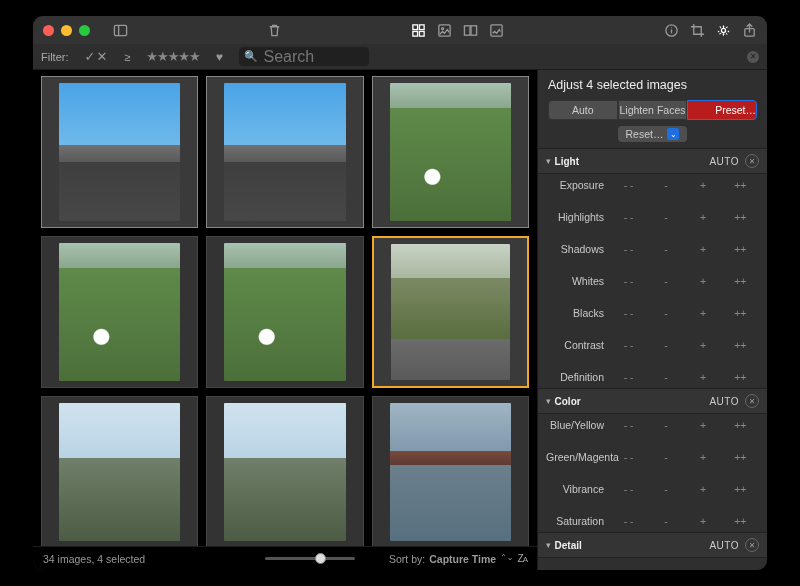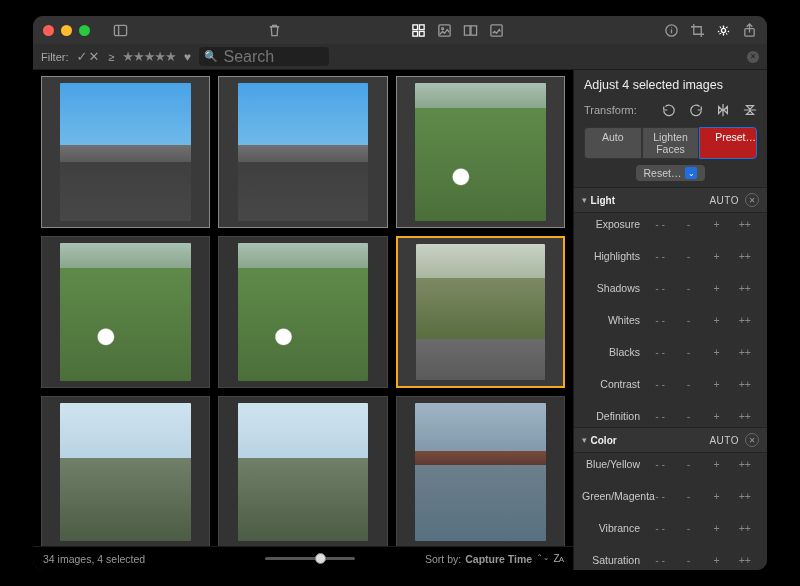--- a/index.html
+++ b/index.html
@@ -28,7 +28,7 @@
   .tb-right { margin-left: auto; }
   
   .filterbar {
-    height: 26px; display: flex; align-items: center; padding: 0 8px; gap: 8px;
+    height: 26px; display: flex; align-items: center; padding: 0 8px; gap: 16px;
     background: #2e2e2e; font-size: 11px; color: #aaa; flex-shrink: 0;
     border-bottom: 1px solid #1c1c1c;
   }

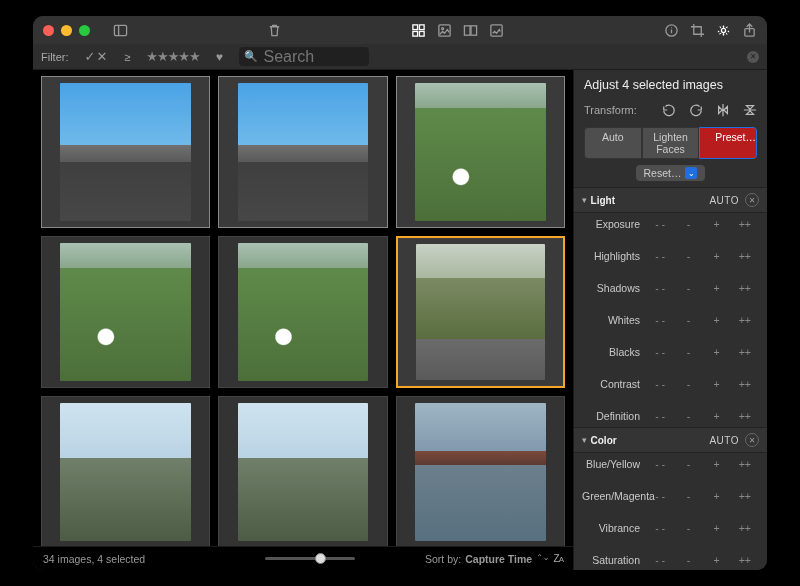--- a/index.html
+++ b/index.html
@@ -88,7 +88,7 @@
   .az { font-size:10px; color:#aaa; letter-spacing:-1px;}
   
   .panel {
-    width: 194px; background: #2f2f2f; border-left:1px solid #1a1a1a;
+    width: 230px; background: #2f2f2f; border-left:1px solid #1a1a1a;
     display:flex; flex-direction:column; font-size:11px; color:#ccc; overflow: hidden;
   }
   .panel-head { padding: 8px 10px 6px; font-size:12.5px; font-weight:500; color:#eee; }

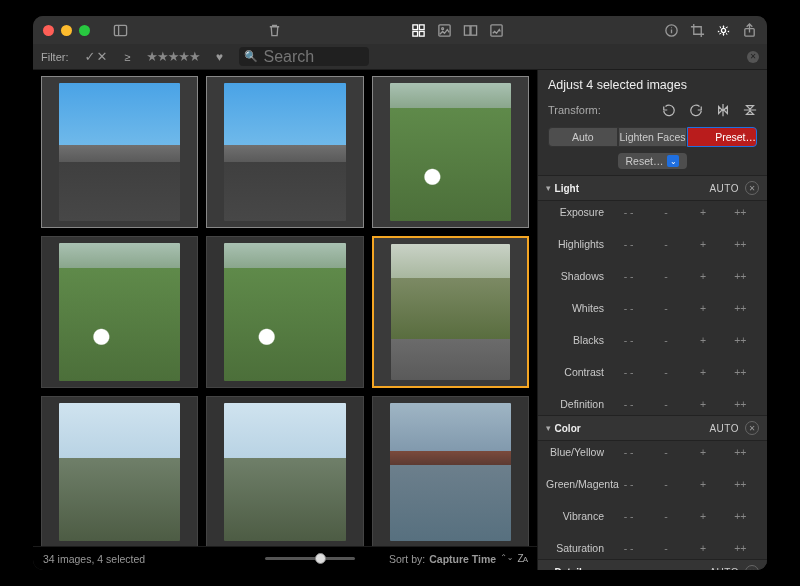--- a/index.html
+++ b/index.html
@@ -269,33 +269,6 @@
     <div class="panel">
       <div class="panel-head">Adjust 4 selected images</div>
 
-      <div class="transform-row">
-        <span class="lbl">Transform:</span>
-        <div class="xform-icons">
-          <span>
-              <svg width="14" height="14" viewBox="0 0 16 16" fill="none" stroke="#bbb" stroke-width="1.4">
-                <path d="M4 4a6 6 0 1 1-2 5"></path>
-                <path d="M2 4v4h4"></path>
-              </svg>
-            </span>
-          <span>
-              <svg width="14" height="14" viewBox="0 0 16 16" fill="none" stroke="#bbb" stroke-width="1.4">
-                <path d="M12 4a6 6 0 1 0 2 5"></path>
-                <path d="M14 4v4h-4"></path>
-              </svg>
-            </span>
-          <span>
-              <svg width="14" height="14" viewBox="0 0 16 16" fill="none" stroke="#bbb" stroke-width="1.4">
-                <path d="M8 1v14M3 4v8l4-4zM13 4v8l-4-4z"></path>
-              </svg>
-            </span>
-          <span>
-              <svg width="14" height="14" viewBox="0 0 16 16" fill="none" stroke="#bbb" stroke-width="1.4">
-                <path d="M1 8h14M4 3h8l-4 4zM4 13h8l-4-4z"></path>
-              </svg>
-            </span>
-        </div>
-      </div>
 
       <div class="pillbar">
         <div class="pill">Auto</div>

